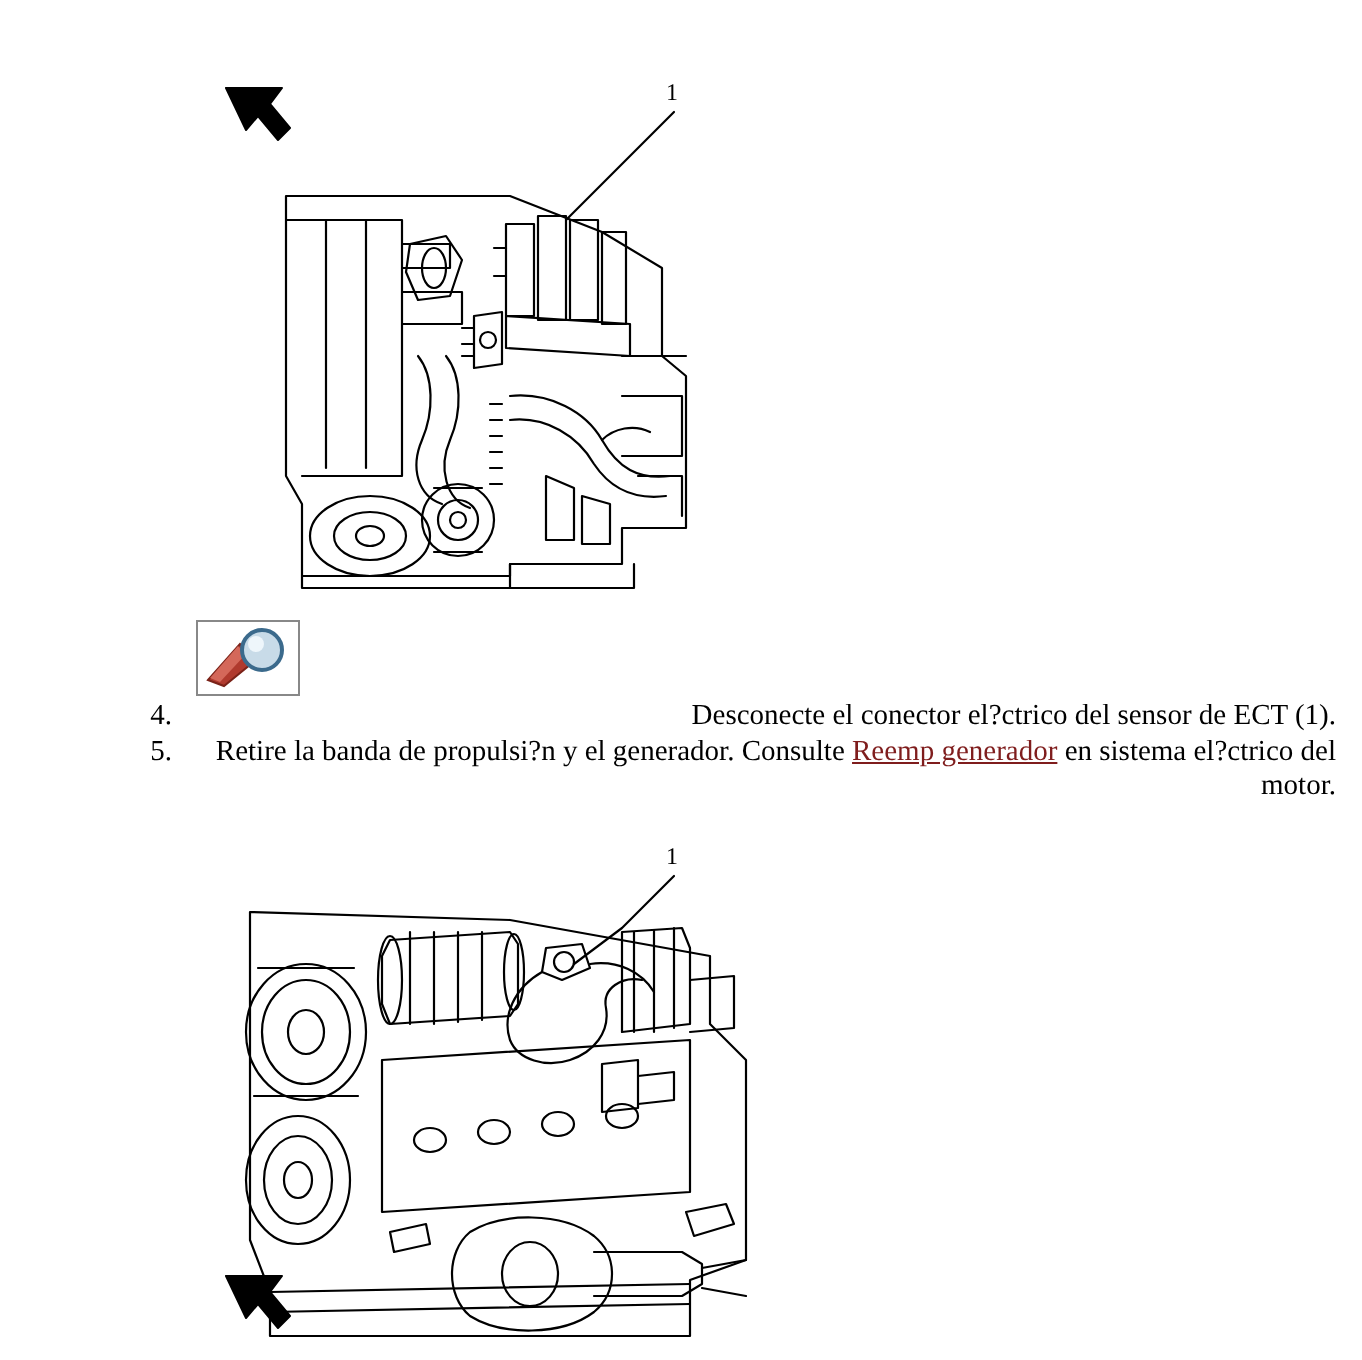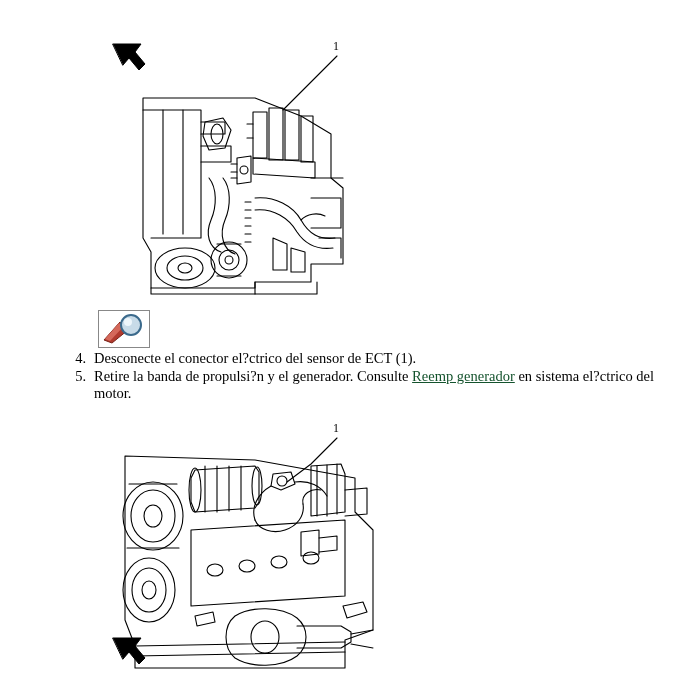--- a/index.html
+++ b/index.html
@@ -73,6 +73,7 @@
   }
   .step-text {
     flex: 1 1 auto;
+    text-align: right;
   }
   .doc-link {
     color: #14532d;

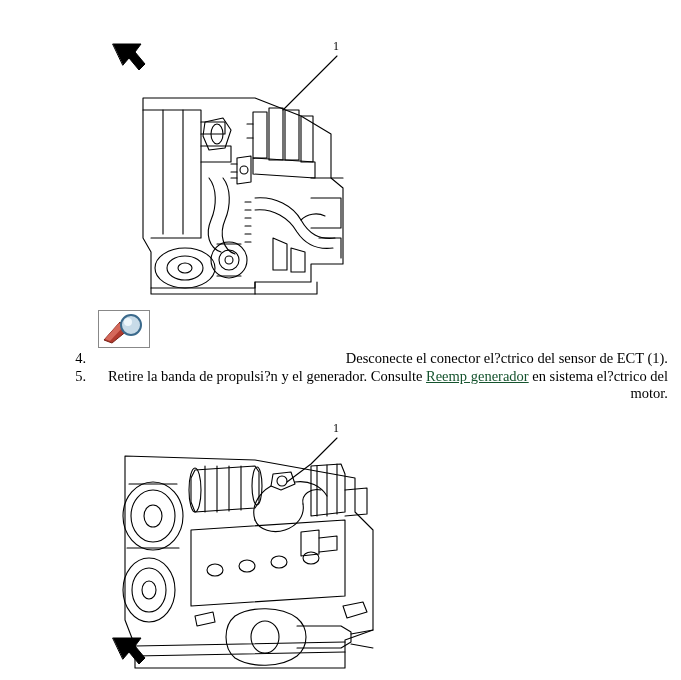--- a/index.html
+++ b/index.html
@@ -76,7 +76,7 @@
     text-align: right;
   }
   .doc-link {
-    color: #14532d;
+    color: #7f1d1d;
   }
 </style>
 </head>

